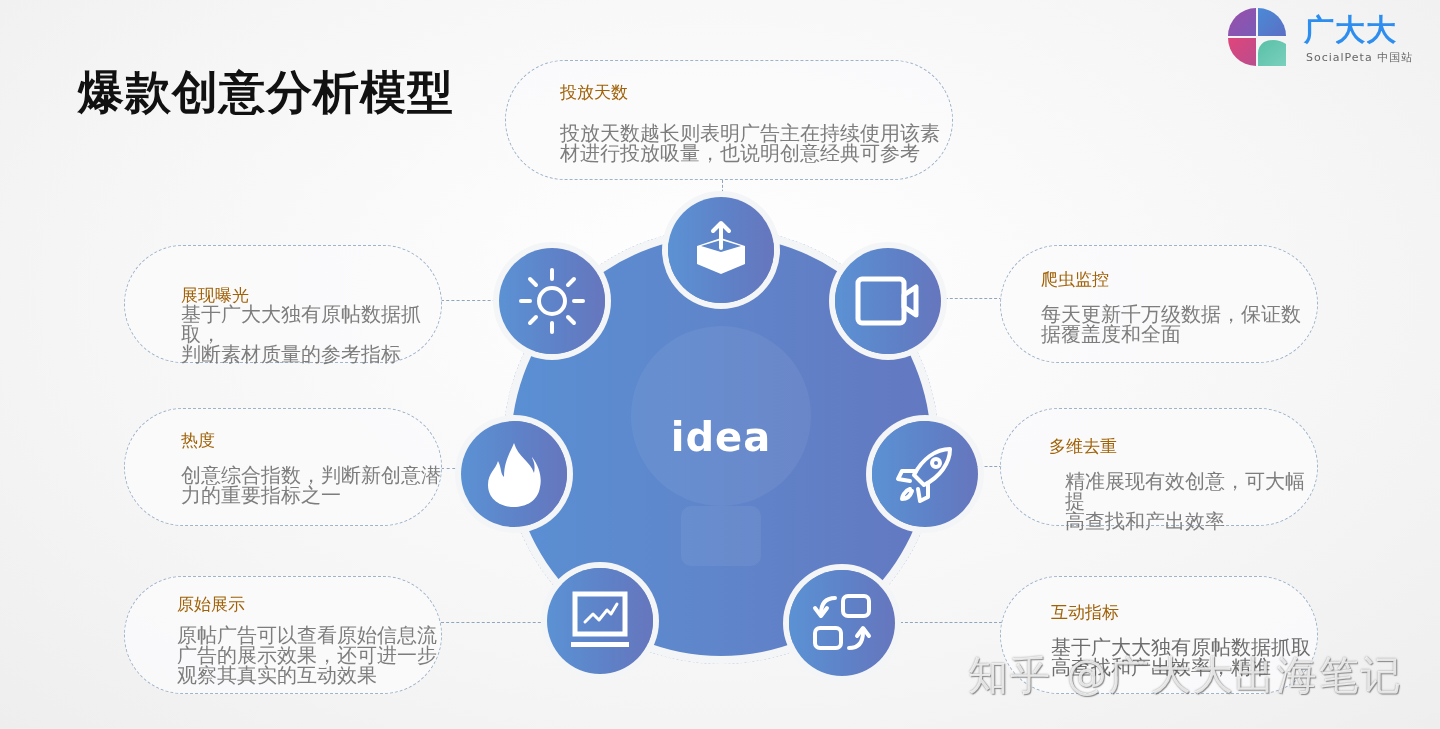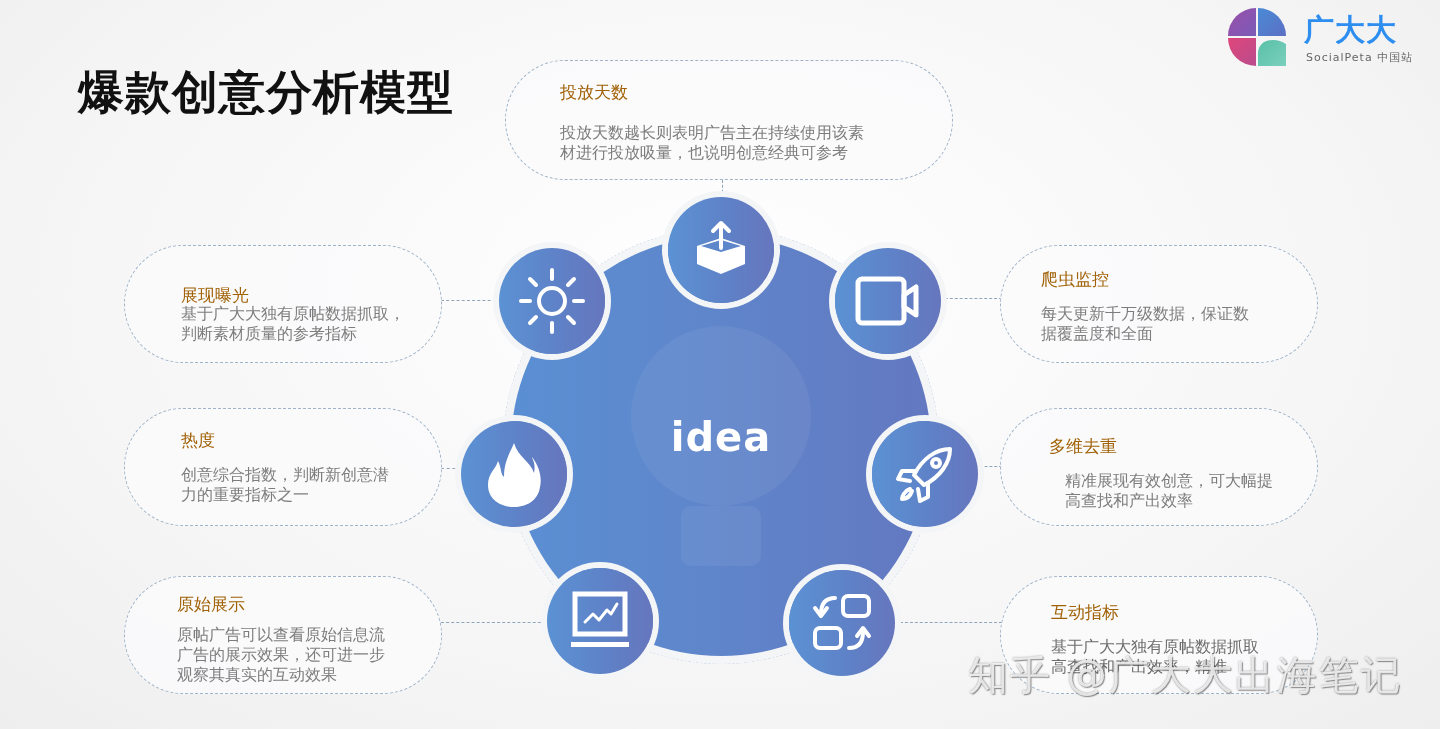--- a/index.html
+++ b/index.html
@@ -30,7 +30,7 @@
     background: rgba(250,250,251,0.85);
   }
   .card-title { position: absolute; font-size: 17px; color: #a16207; font-weight: normal; font-family: Liberation Mono, monospace; }
-  .card-desc { position: absolute; font-size: 16px; color: #7d7d7d; line-height: 20px; }
+  .card-desc { position: absolute; font-size: 20px; color: #7d7d7d; line-height: 20px; }
 
   .connector { position: absolute; border-top: 1px dashed #8fa6bd; }
   .connector-v { position: absolute; border-left: 1px dashed #8fa6bd; }

